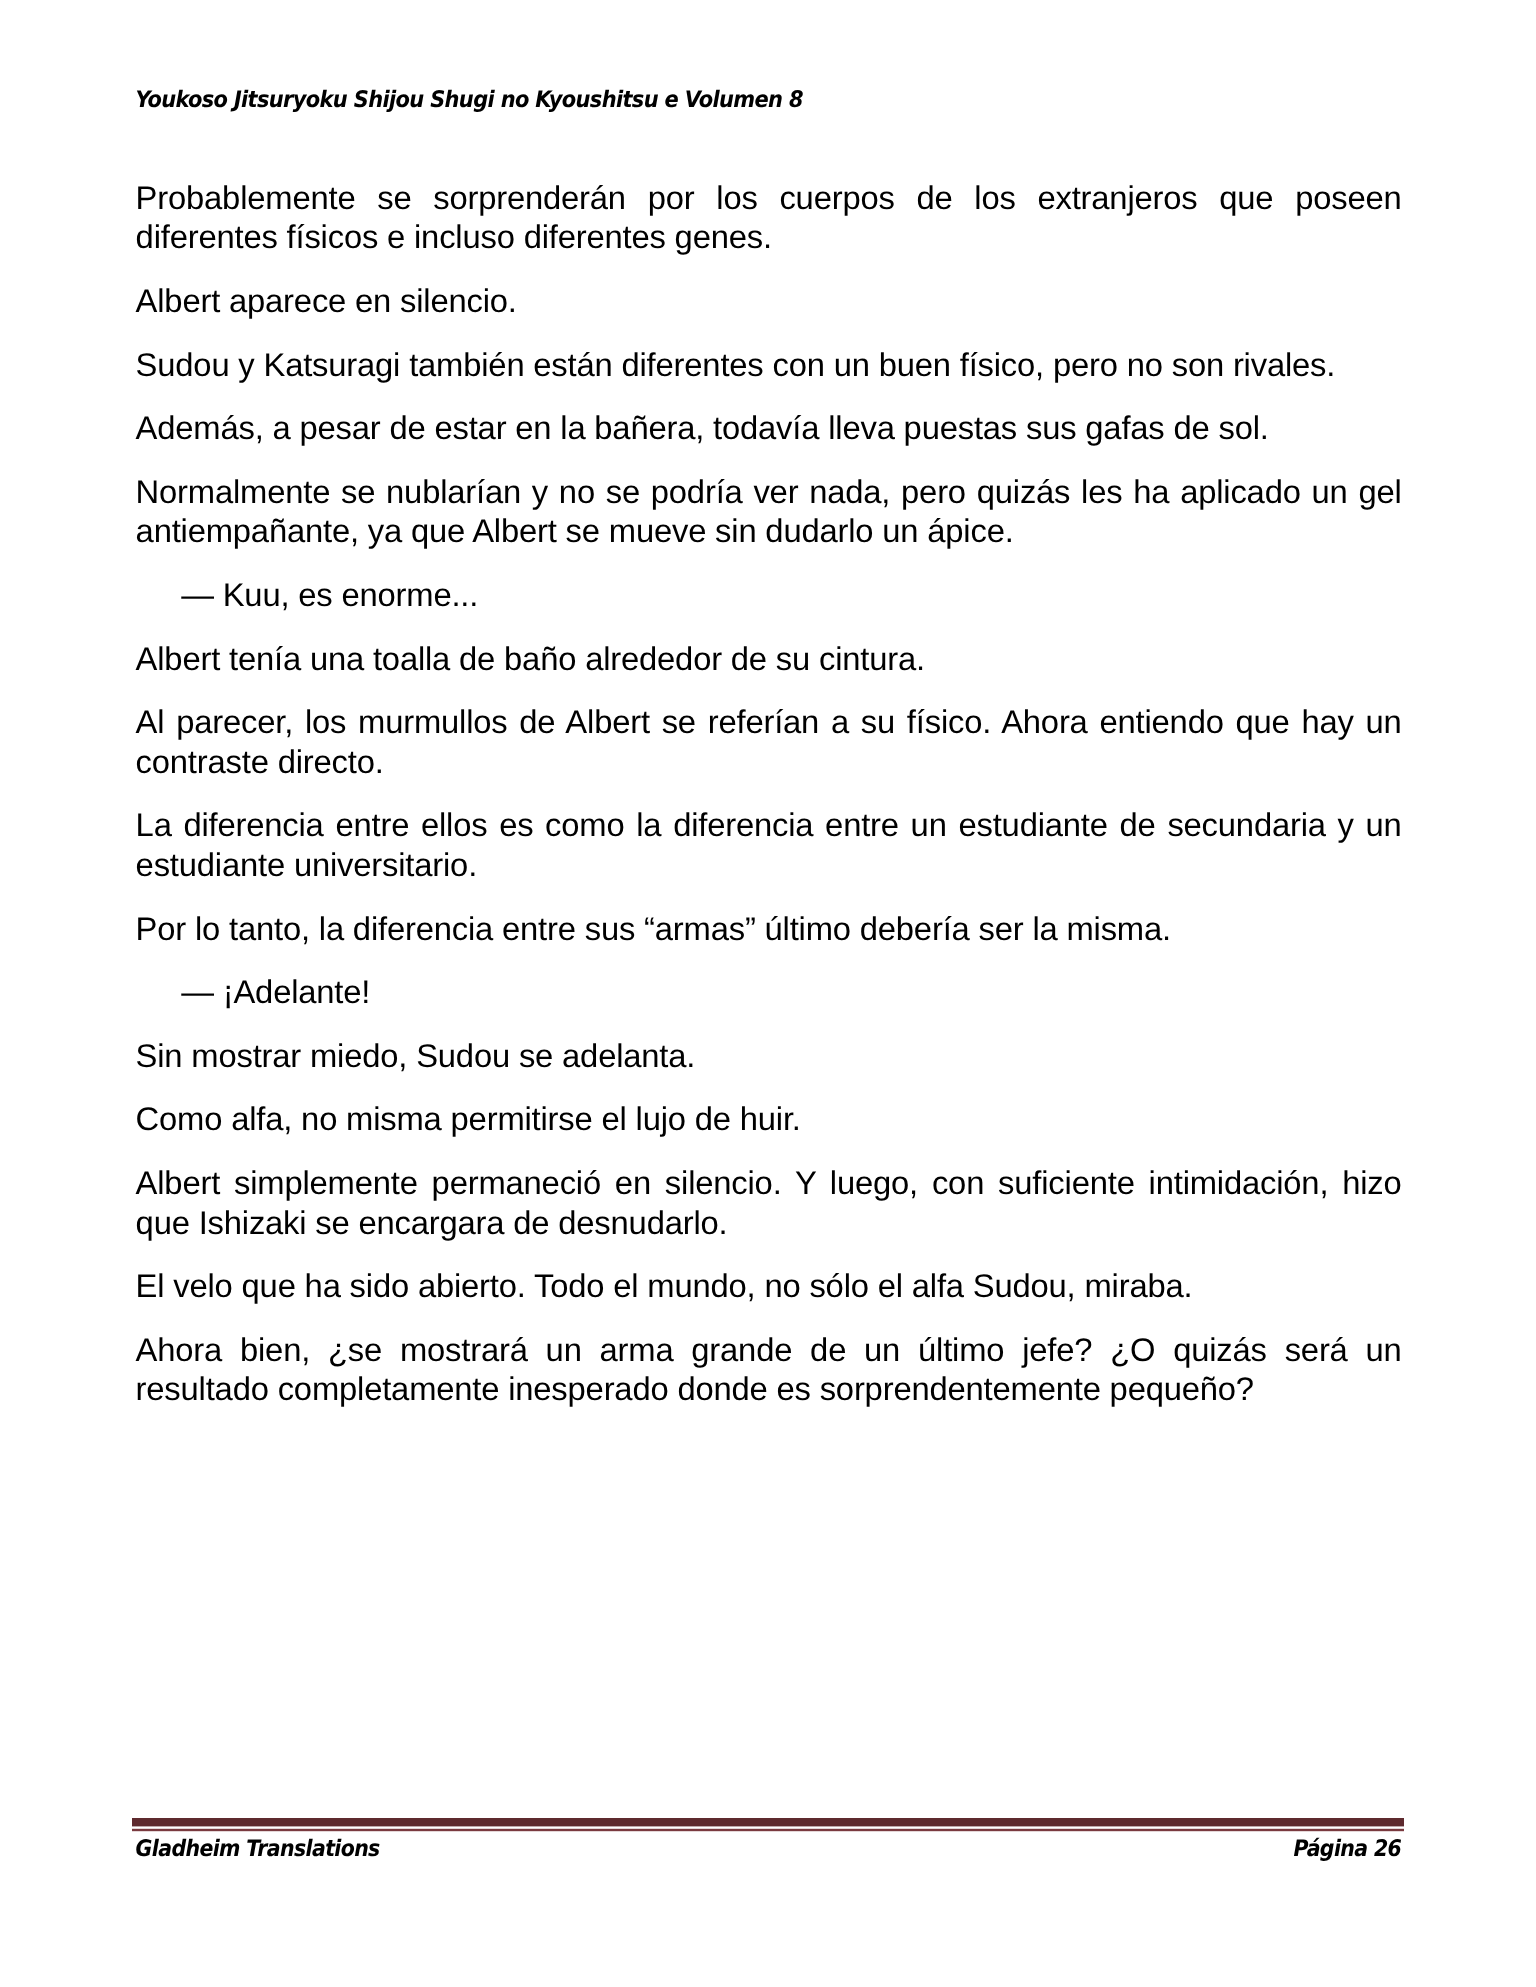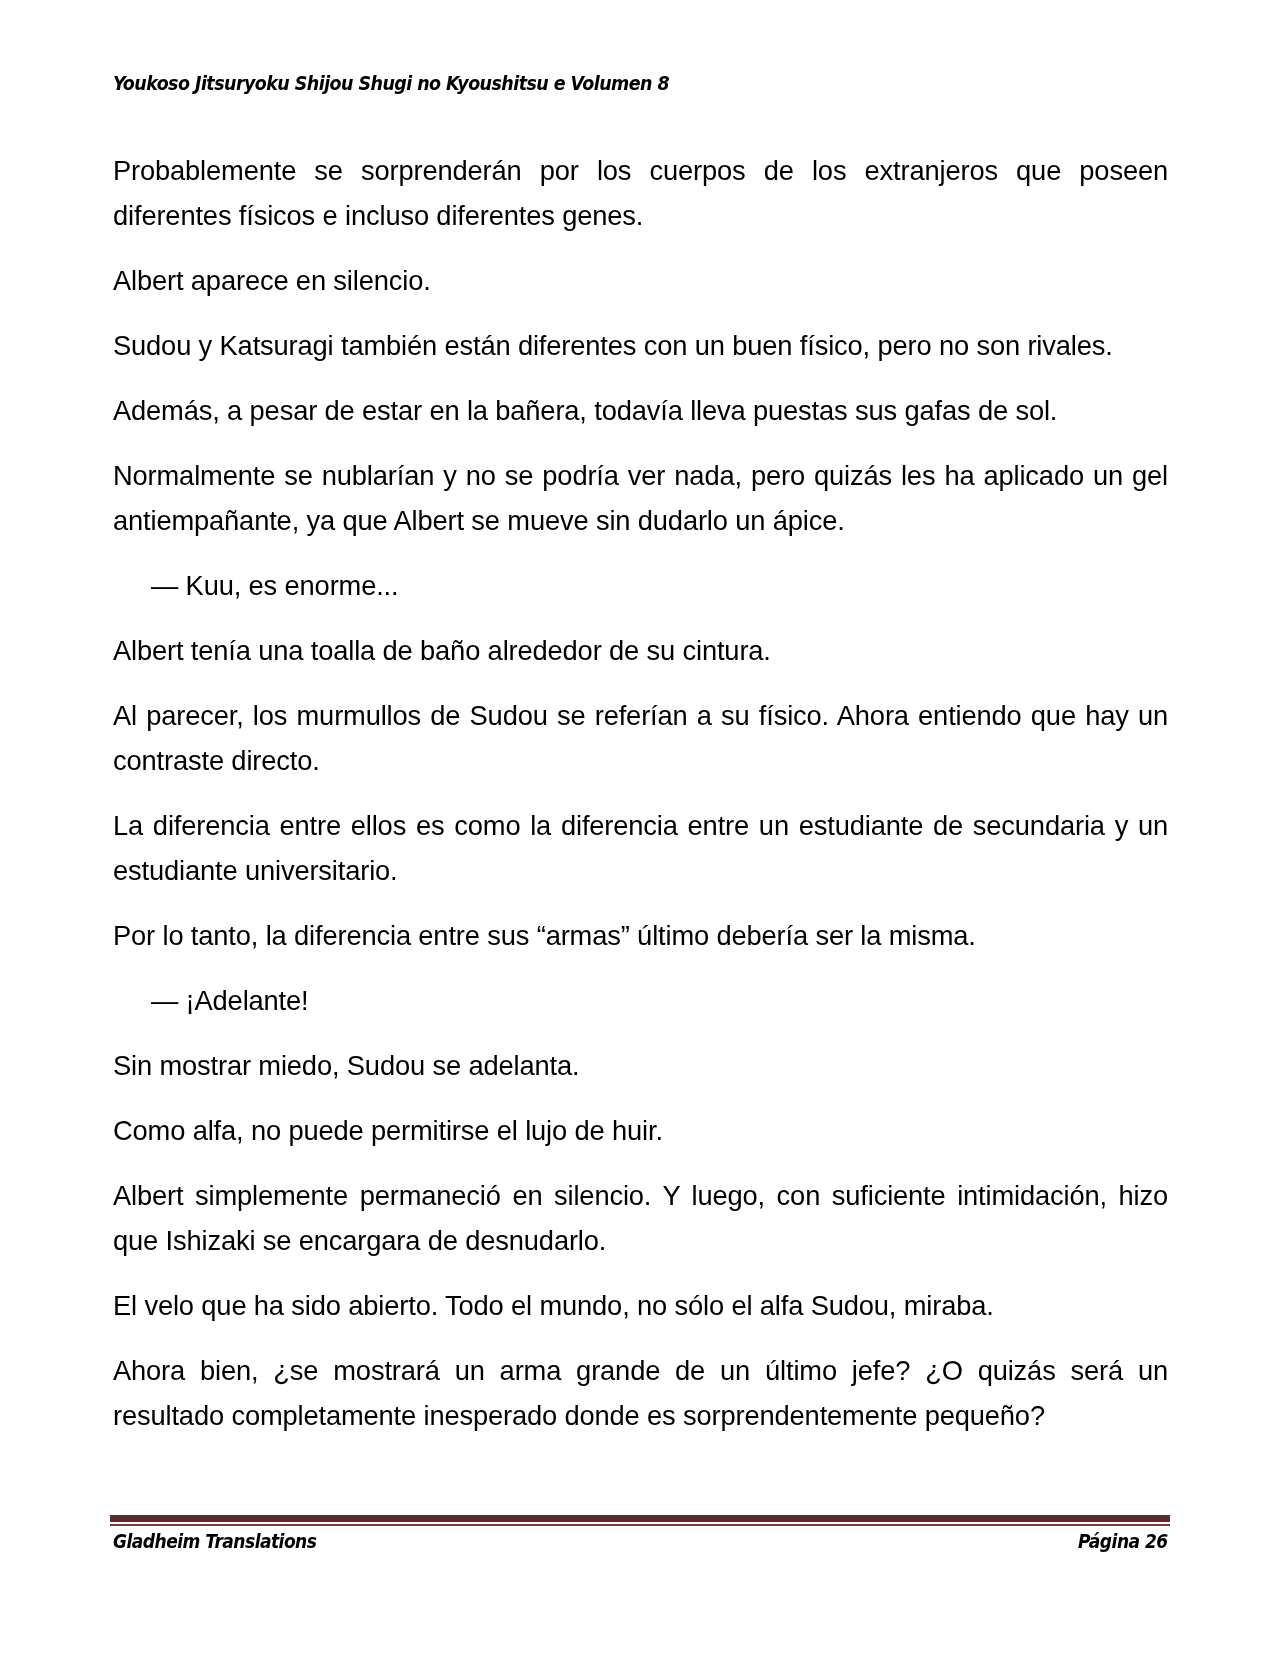--- a/index.html
+++ b/index.html
@@ -13,7 +13,7 @@
     position: absolute; left: 113px; top: 148px; width: 1055px;
   }
   .para {
-    font-size: 27.3px; line-height: 45px; margin: 0 0 20px 0;
+    font-size: 27.3px; line-height: 33px; margin: 0 0 20px 0;
     text-align: justify; letter-spacing: -0.15px;
   }
   .para.dialogue { padding-left: 38px; text-align: left; margin-top: 16px; }

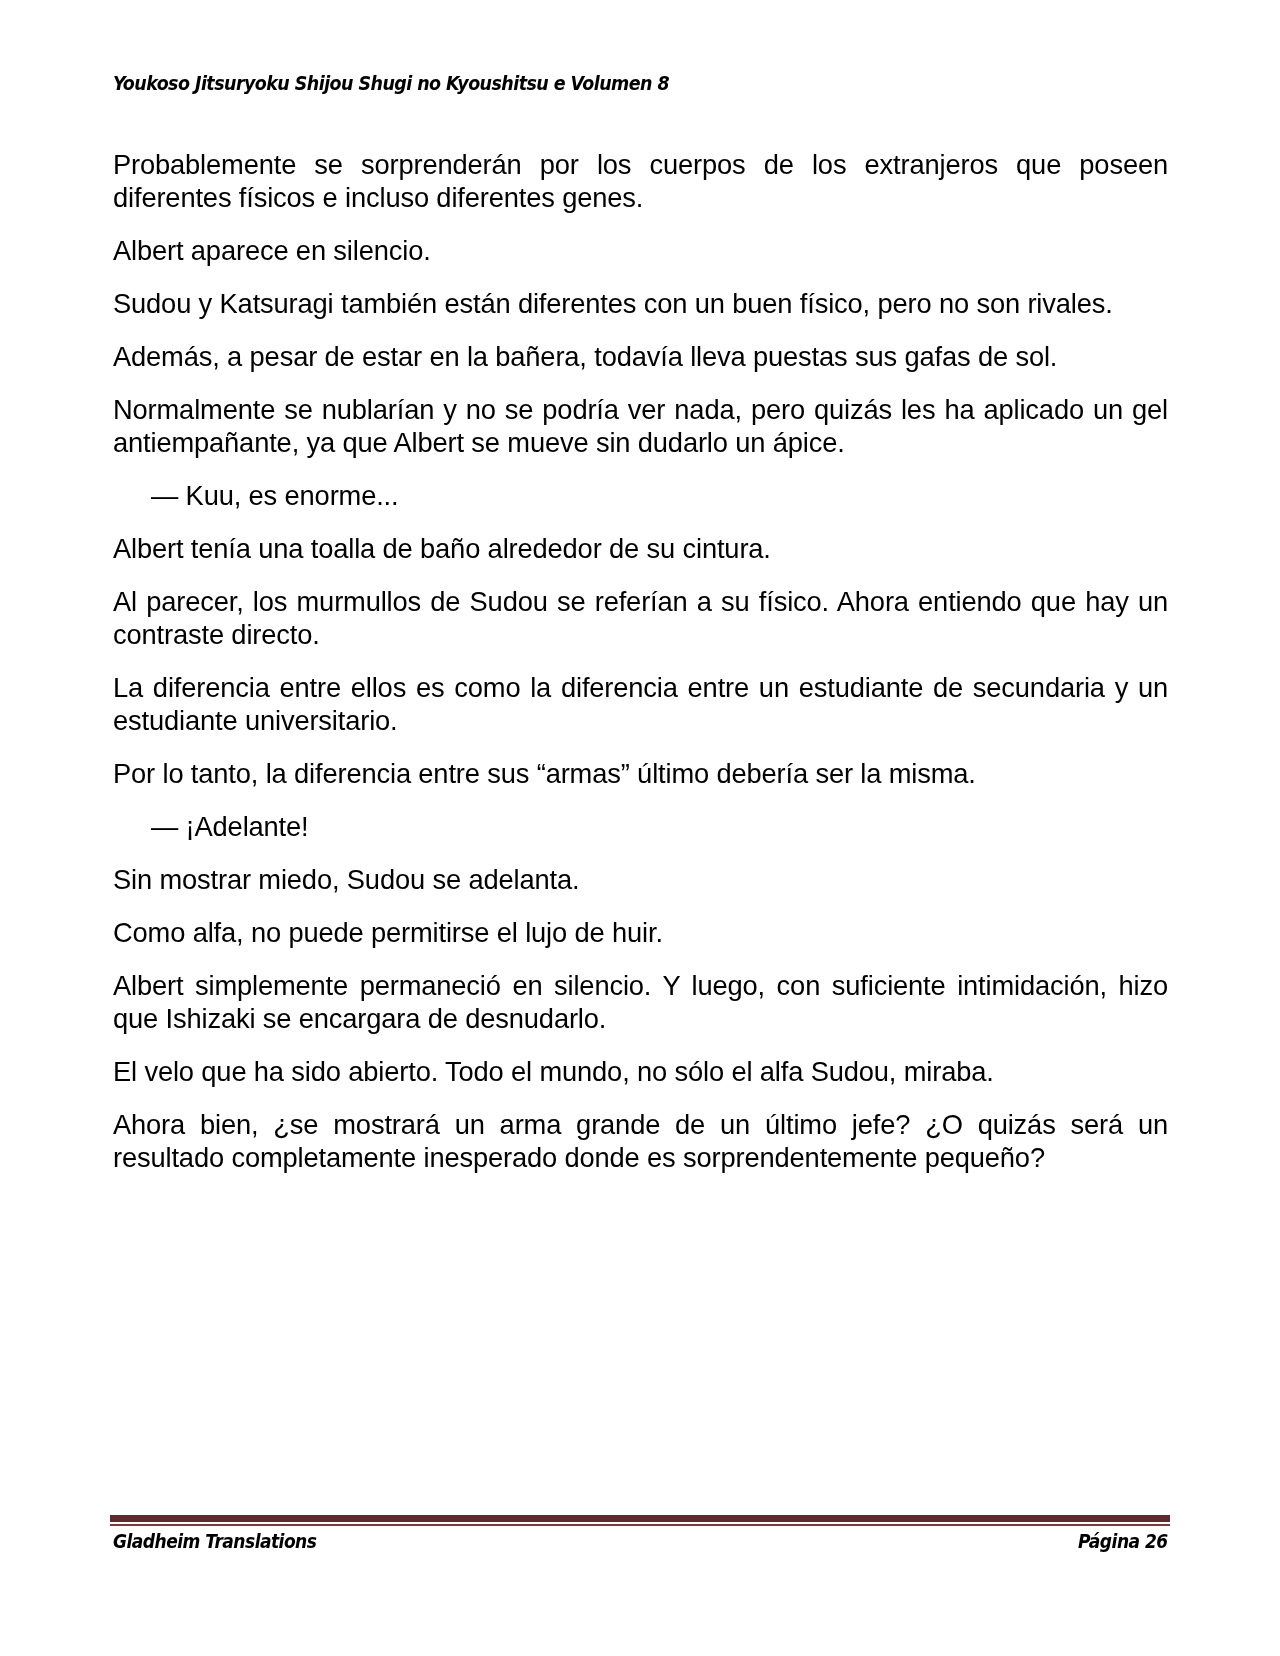--- a/index.html
+++ b/index.html
@@ -40,7 +40,7 @@
   <p class="para">Normalmente se nublarían y no se podría ver nada, pero quizás les ha aplicado un gel antiempañante, ya que Albert se mueve sin dudarlo un ápice.</p>
   <p class="para dialogue">— Kuu, es enorme...</p>
   <p class="para">Albert tenía una toalla de baño alrededor de su cintura.</p>
-  <p class="para">Al parecer, los murmullos de Sudou se referían a su físico. Ahora entiendo que hay un contraste directo.</p>
+  <p class="para">Al parecer, los murmullos de Albert se referían a su físico. Ahora entiendo que hay un contraste directo.</p>
   <p class="para">La diferencia entre ellos es como la diferencia entre un estudiante de secundaria y un estudiante universitario.</p>
   <p class="para">Por lo tanto, la diferencia entre sus “armas” último debería ser la misma.</p>
   <p class="para dialogue">— ¡Adelante!</p>

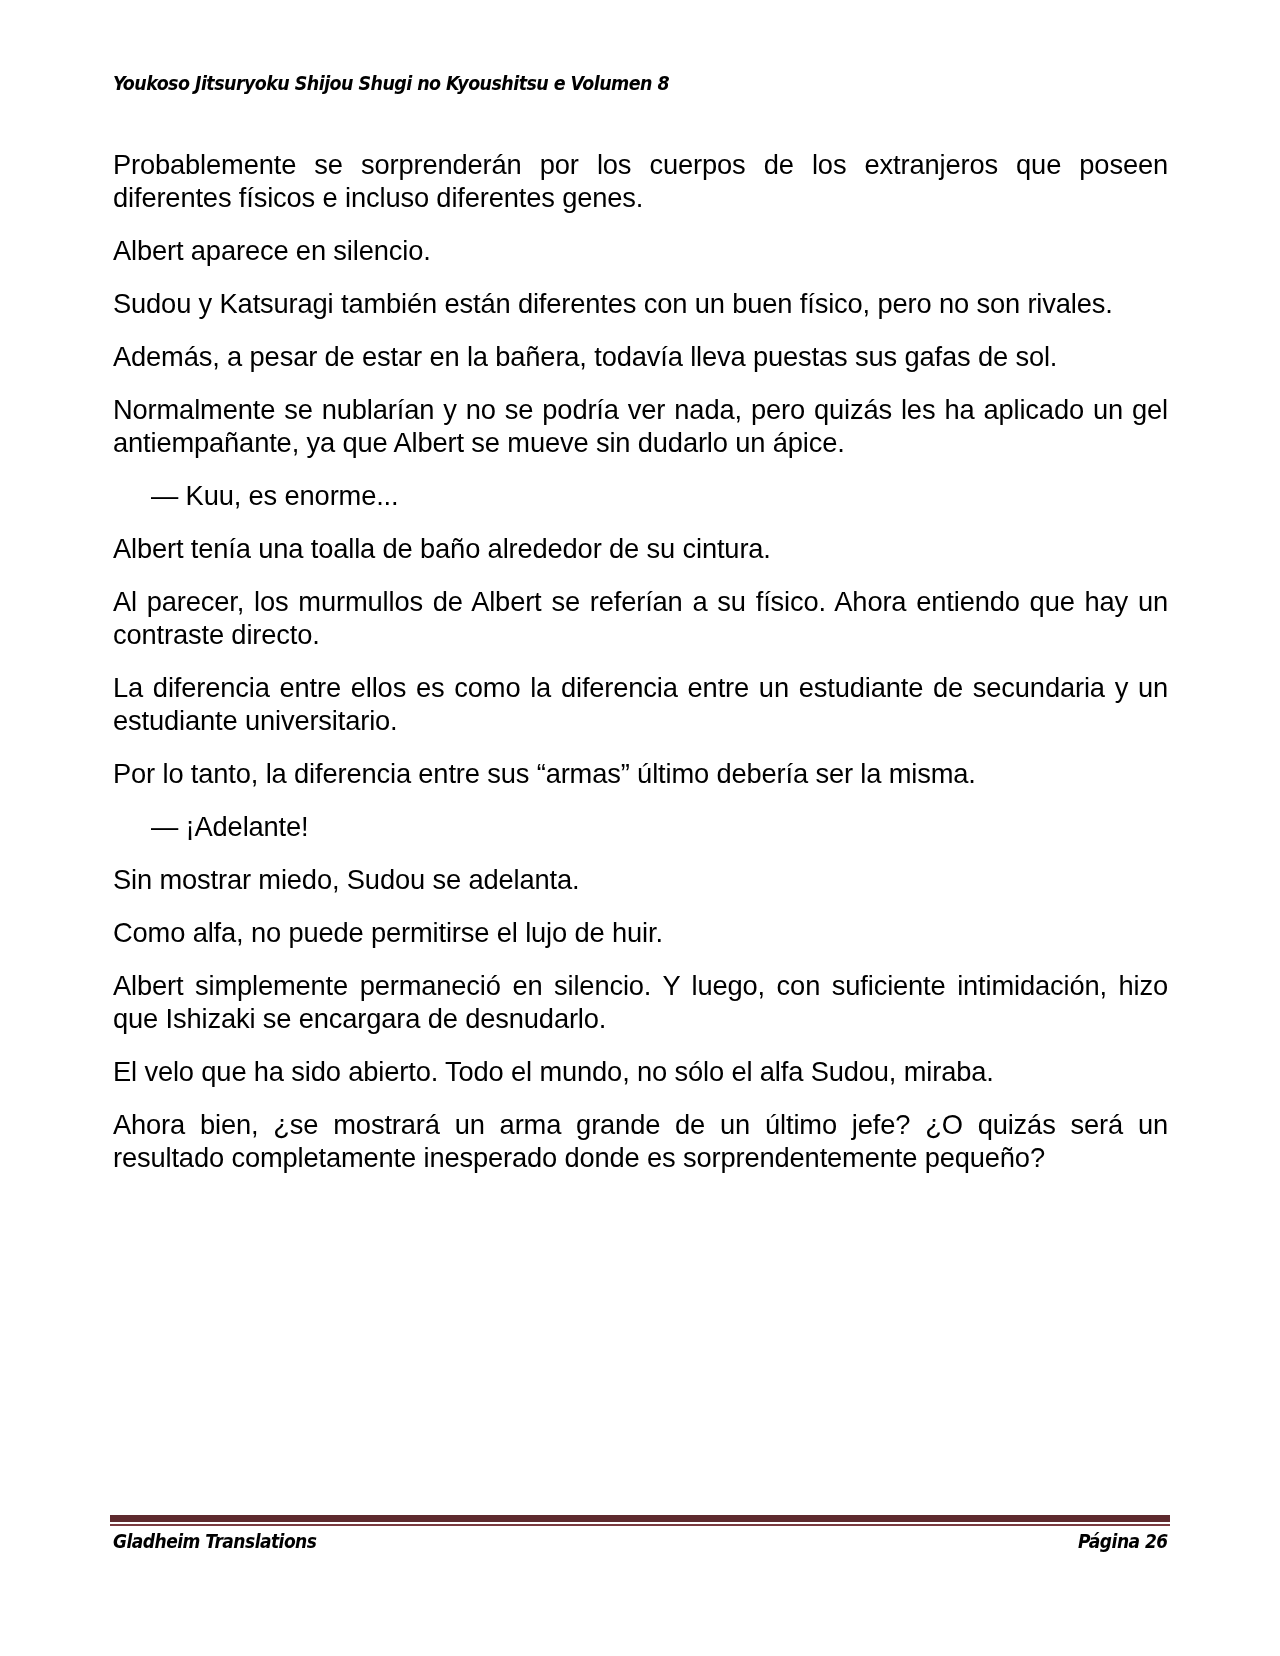--- a/index.html
+++ b/index.html
@@ -45,7 +45,7 @@
   <p class="para">Por lo tanto, la diferencia entre sus “armas” último debería ser la misma.</p>
   <p class="para dialogue">— ¡Adelante!</p>
   <p class="para">Sin mostrar miedo, Sudou se adelanta.</p>
-  <p class="para">Como alfa, no puede permitirse el lujo de huir.</p>
+  <p class="para">Como alfa, no misma permitirse el lujo de huir.</p>
   <p class="para">Albert simplemente permaneció en silencio. Y luego, con suficiente intimidación, hizo que Ishizaki se encargara de desnudarlo.</p>
   <p class="para">El velo que ha sido abierto. Todo el mundo, no sólo el alfa Sudou, miraba.</p>
   <p class="para">Ahora bien, ¿se mostrará un arma grande de un último jefe? ¿O quizás será un resultado completamente inesperado donde es sorprendentemente pequeño?</p>

